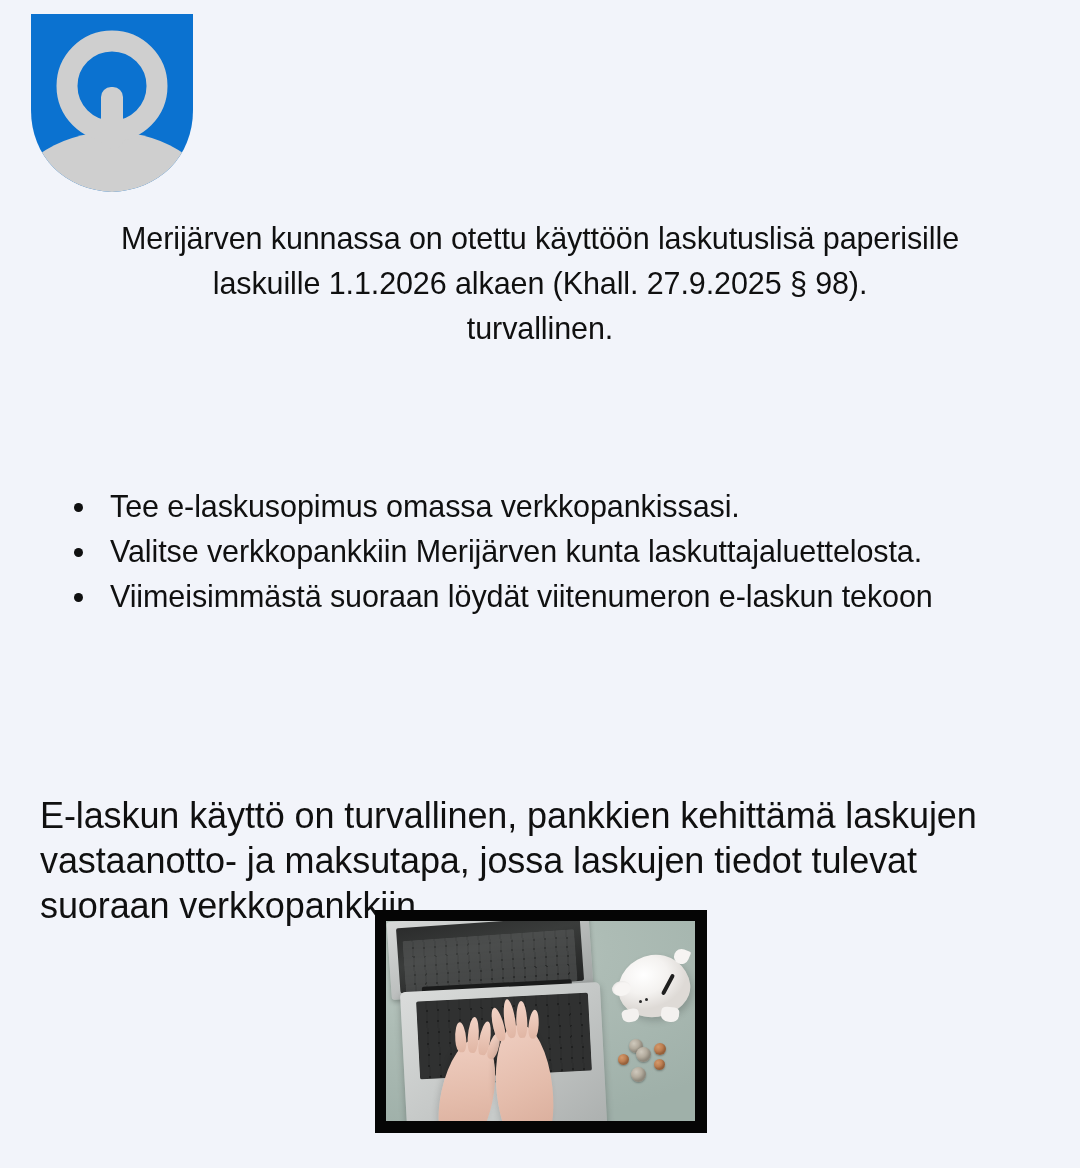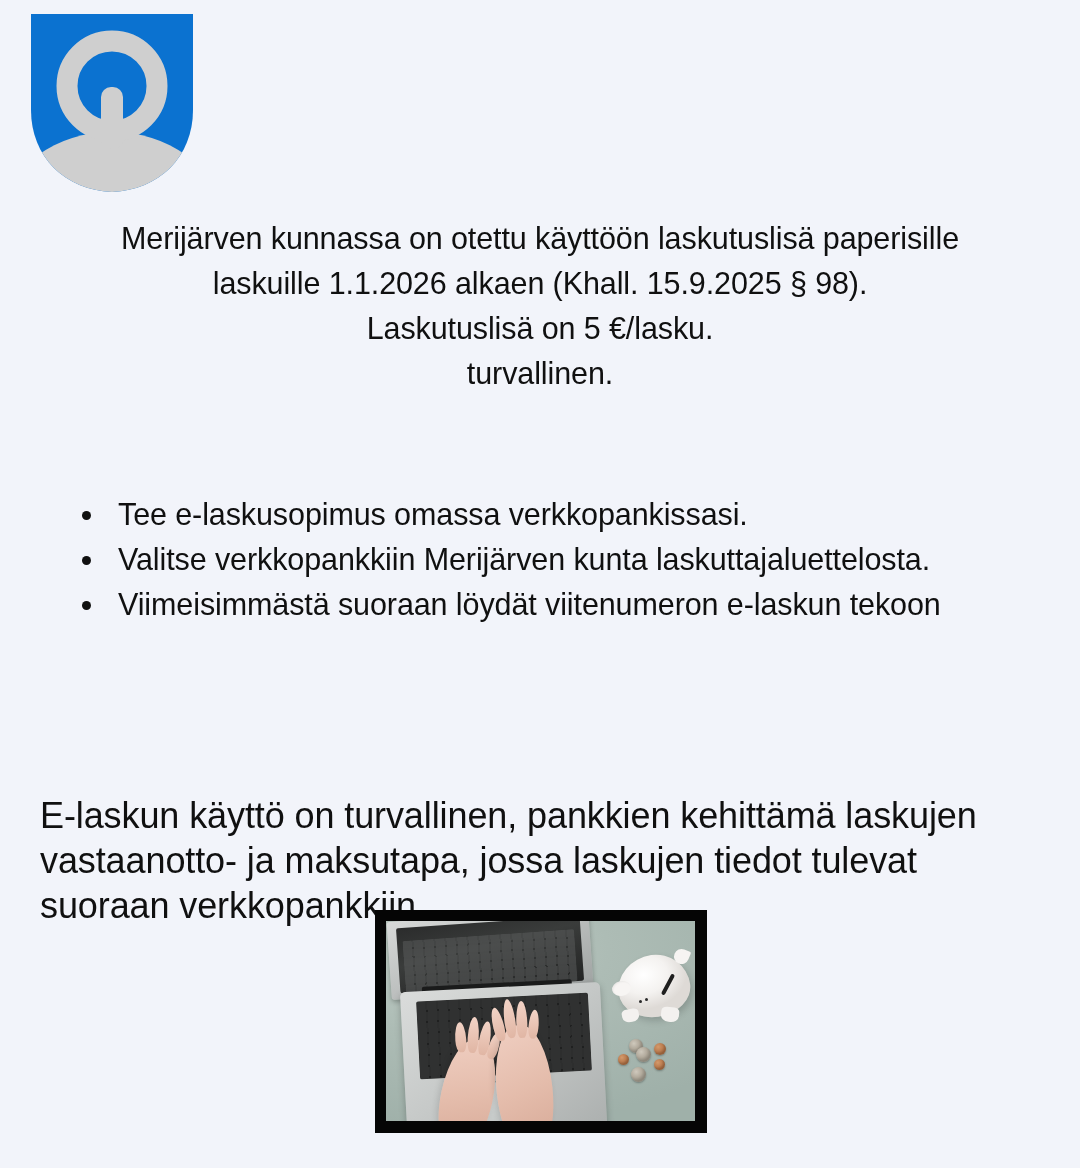--- a/index.html
+++ b/index.html
@@ -338,7 +338,7 @@
 
   <div class="heading">
     <span class="hline">Merijärven kunnassa on otettu käyttöön laskutuslisä paperisille</span>
-    <span class="hline">laskuille 1.1.2026 alkaen (Khall. 15.9.2025 § 98).</span>
+    <span class="hline">laskuille 1.1.2026 alkaen (Khall. 27.9.2025 § 98).</span>
     <span class="hline">Laskutuslisä on 5 €/lasku.</span>
     <span class="hline">turvallinen.</span>
   </div>

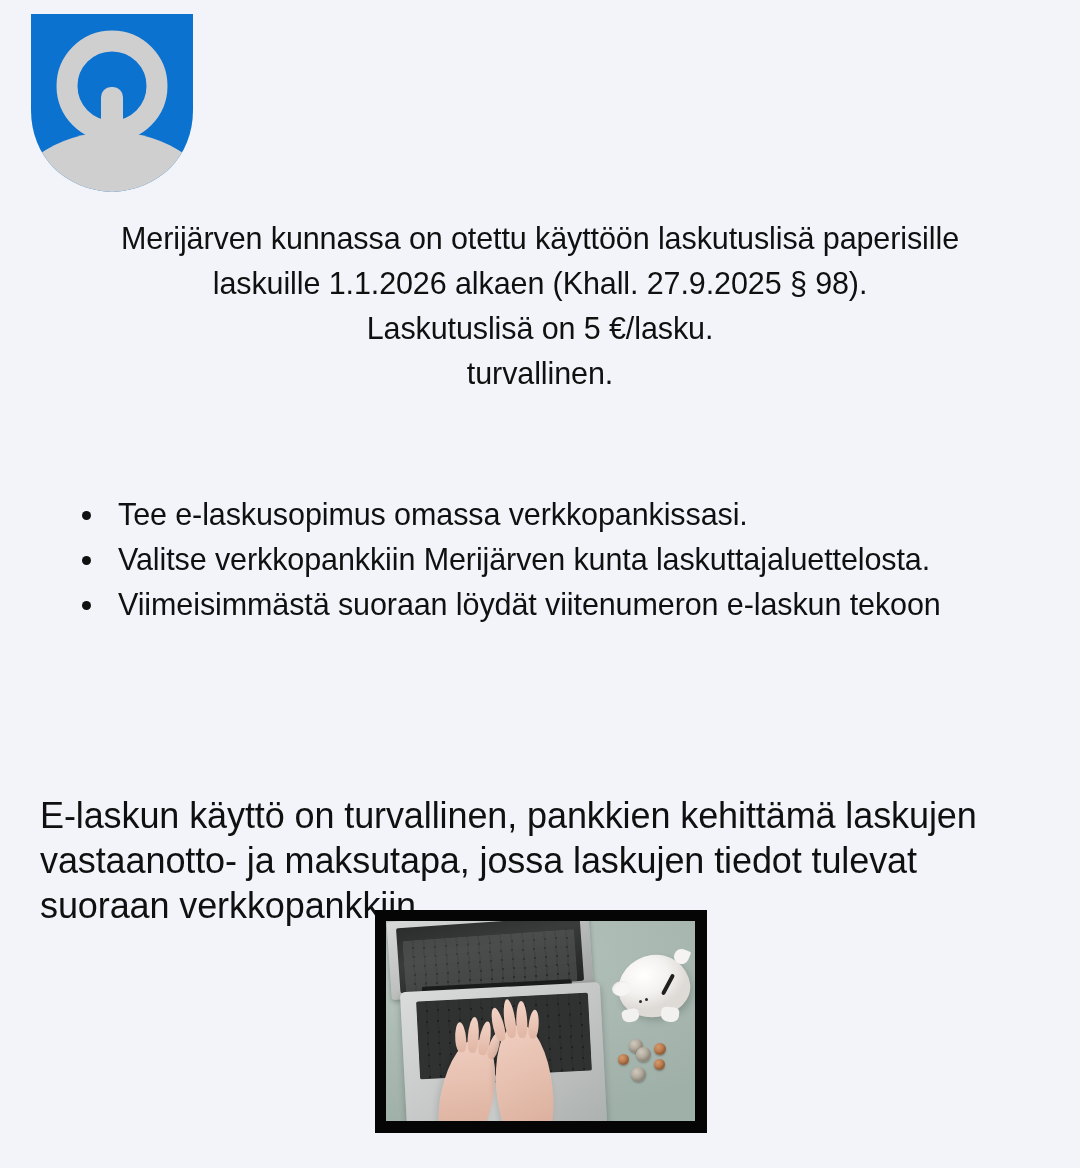--- a/index.html
+++ b/index.html
@@ -339,7 +339,6 @@
   <div class="heading">
     <span class="hline">Merijärven kunnassa on otettu käyttöön laskutuslisä paperisille</span>
     <span class="hline">laskuille 1.1.2026 alkaen (Khall. 27.9.2025 § 98).</span>
-    <span class="hline">Laskutuslisä on 5 €/lasku.</span>
     <span class="hline">turvallinen.</span>
   </div>
 

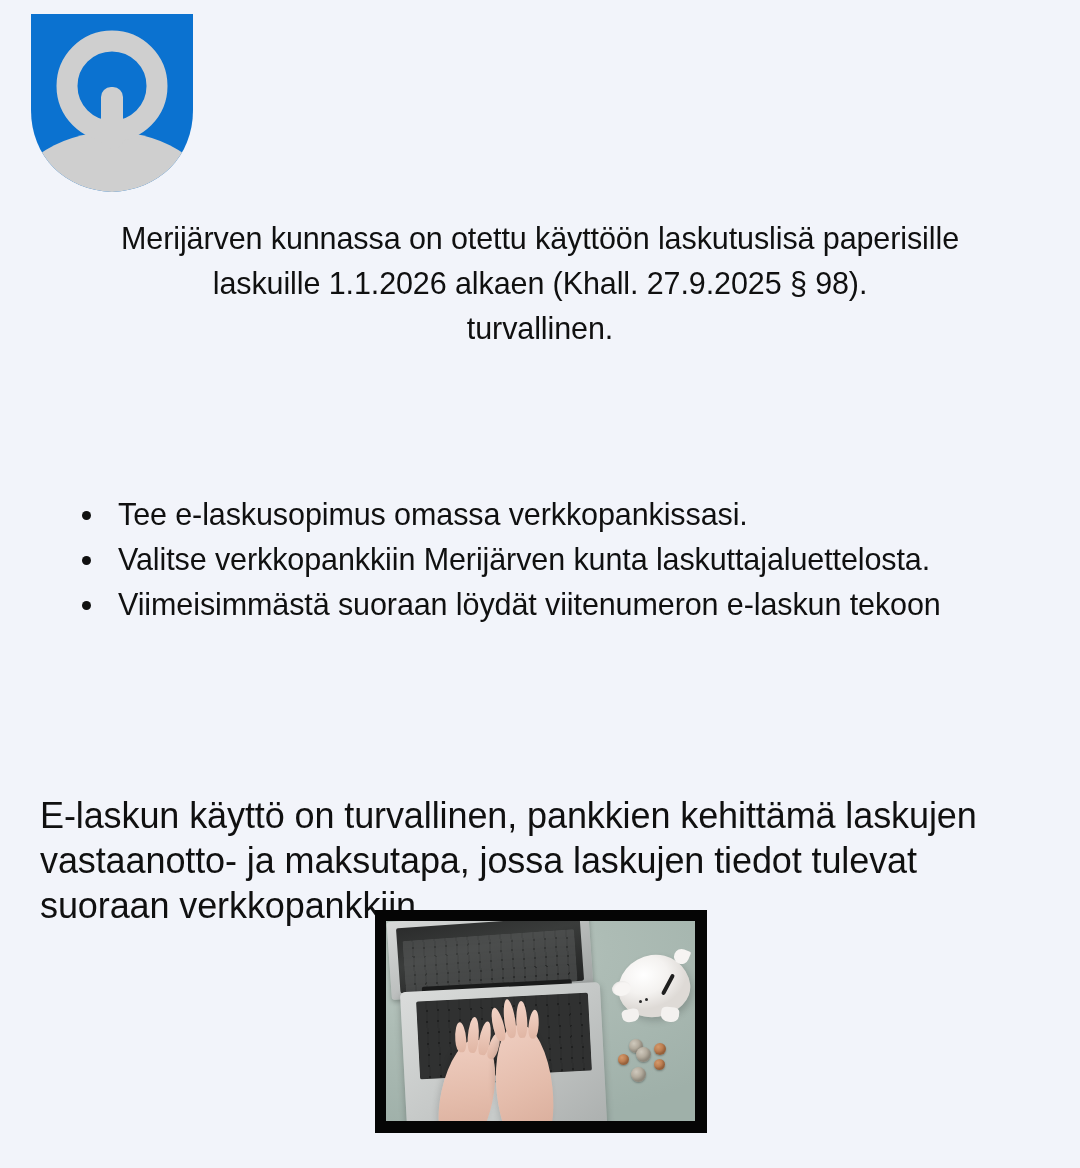--- a/index.html
+++ b/index.html
@@ -56,7 +56,7 @@
     top: 484px;
     width: 950px;
     list-style: none;
-    margin: 8px;
+    margin: 0;
     padding: 0;
     font-size: 30.5px;
     line-height: 45px;

